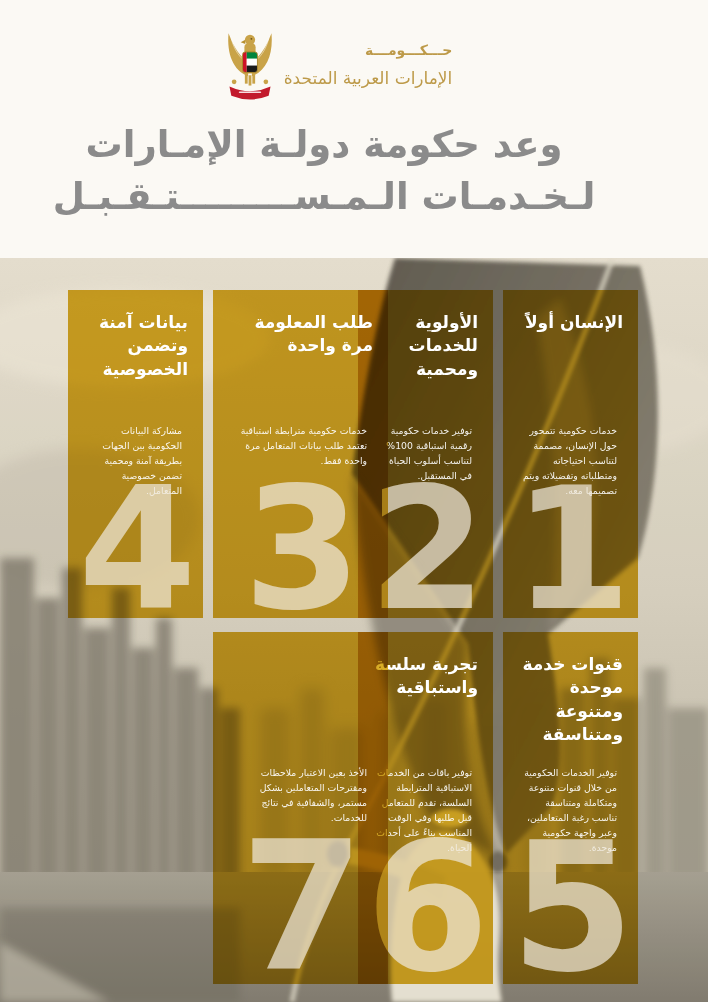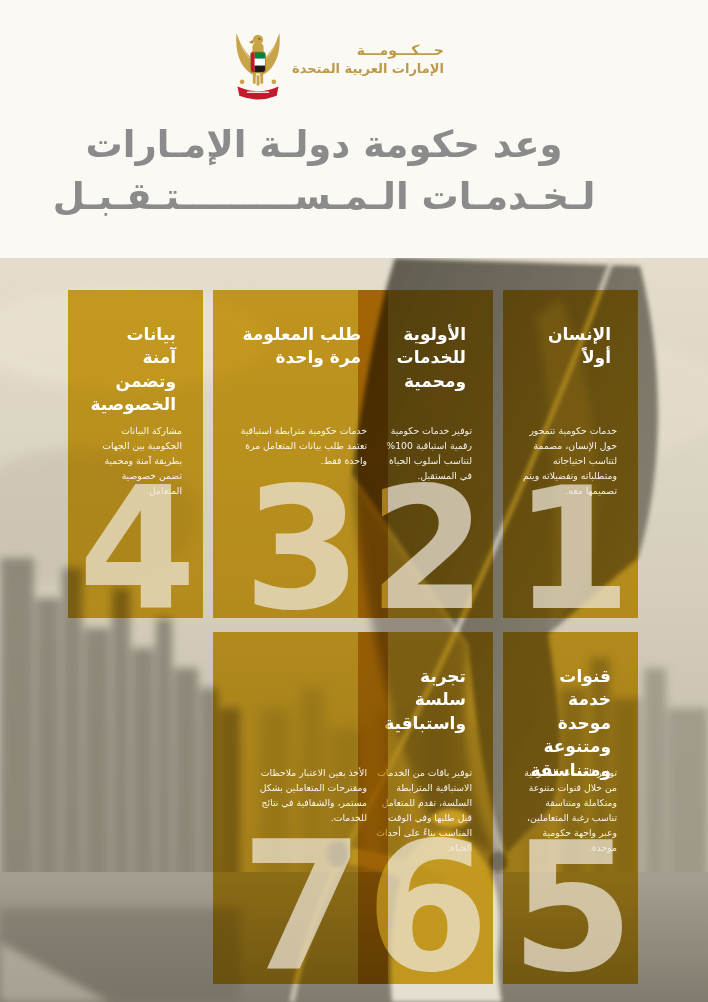--- a/index.html
+++ b/index.html
@@ -13,7 +13,7 @@
     display:flex;justify-content:center;align-items:flex-start;gap:6px;}
   .logo-text{direction:rtl;text-align:right;color:#bd9a49;padding-top:16px;}
   .logo-text .l1{font-size:14px;font-weight:bold;letter-spacing:1px;}
-  .logo-text .l2{font-size:13px;font-weight:bold;margin-top:3px;}
+  .logo-text .l2{font-size:17px;font-weight:normal;margin-top:10px;}
   .title{position:absolute;top:124px;left:0;width:648px;text-align:center;
     direction:rtl;color:#8b8b8b;font-weight:bold;}
   .title .l1{font-size:37px;line-height:1.15;}

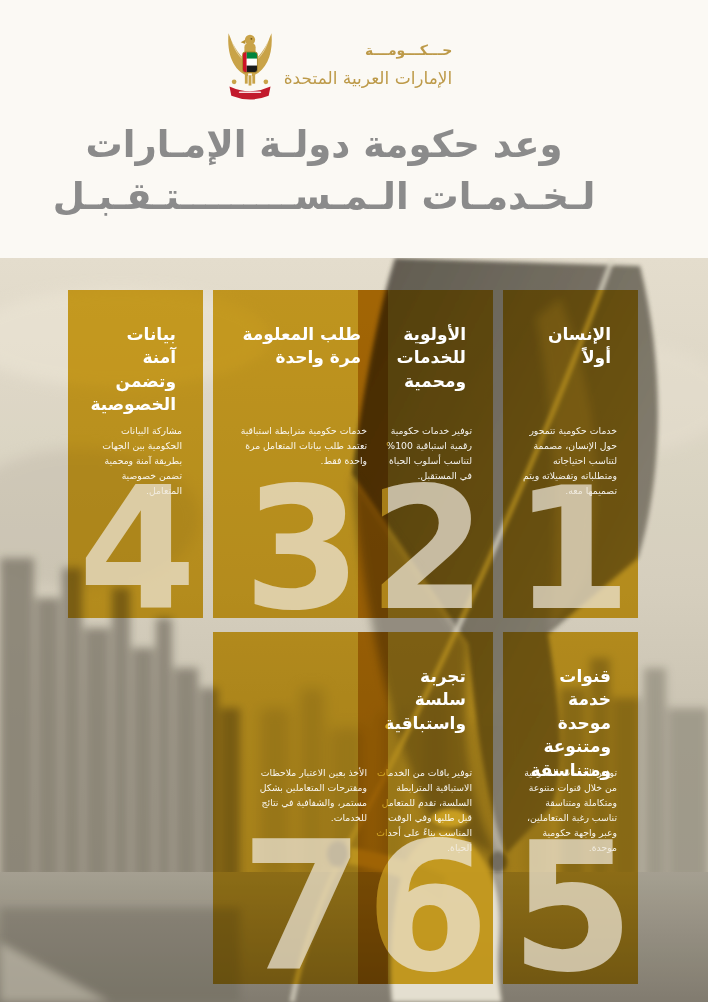--- a/index.html
+++ b/index.html
@@ -27,7 +27,7 @@
   .c1{left:503px;} .c2{left:358px;} .c3{left:213px;padding-left:40px;} .c4{left:68px;}
   .card-bg{position:absolute;inset:0;background:#d8ad26;mix-blend-mode:multiply;}
   .card-content{position:absolute;inset:0;}
-  .card h3{margin:12px;padding:21px 15px 0 10px;color:#ffffff;font-size:17px;
+  .card h3{margin:0;padding:21px 15px 0 10px;color:#ffffff;font-size:17px;
     line-height:1.38;font-weight:bold;text-align:right;direction:rtl;}
   .card p{position:absolute;top:127px;right:15px;left:10px;margin:6px;
     color:rgba(255,255,255,.93);font-size:9.3px;line-height:1.62;

